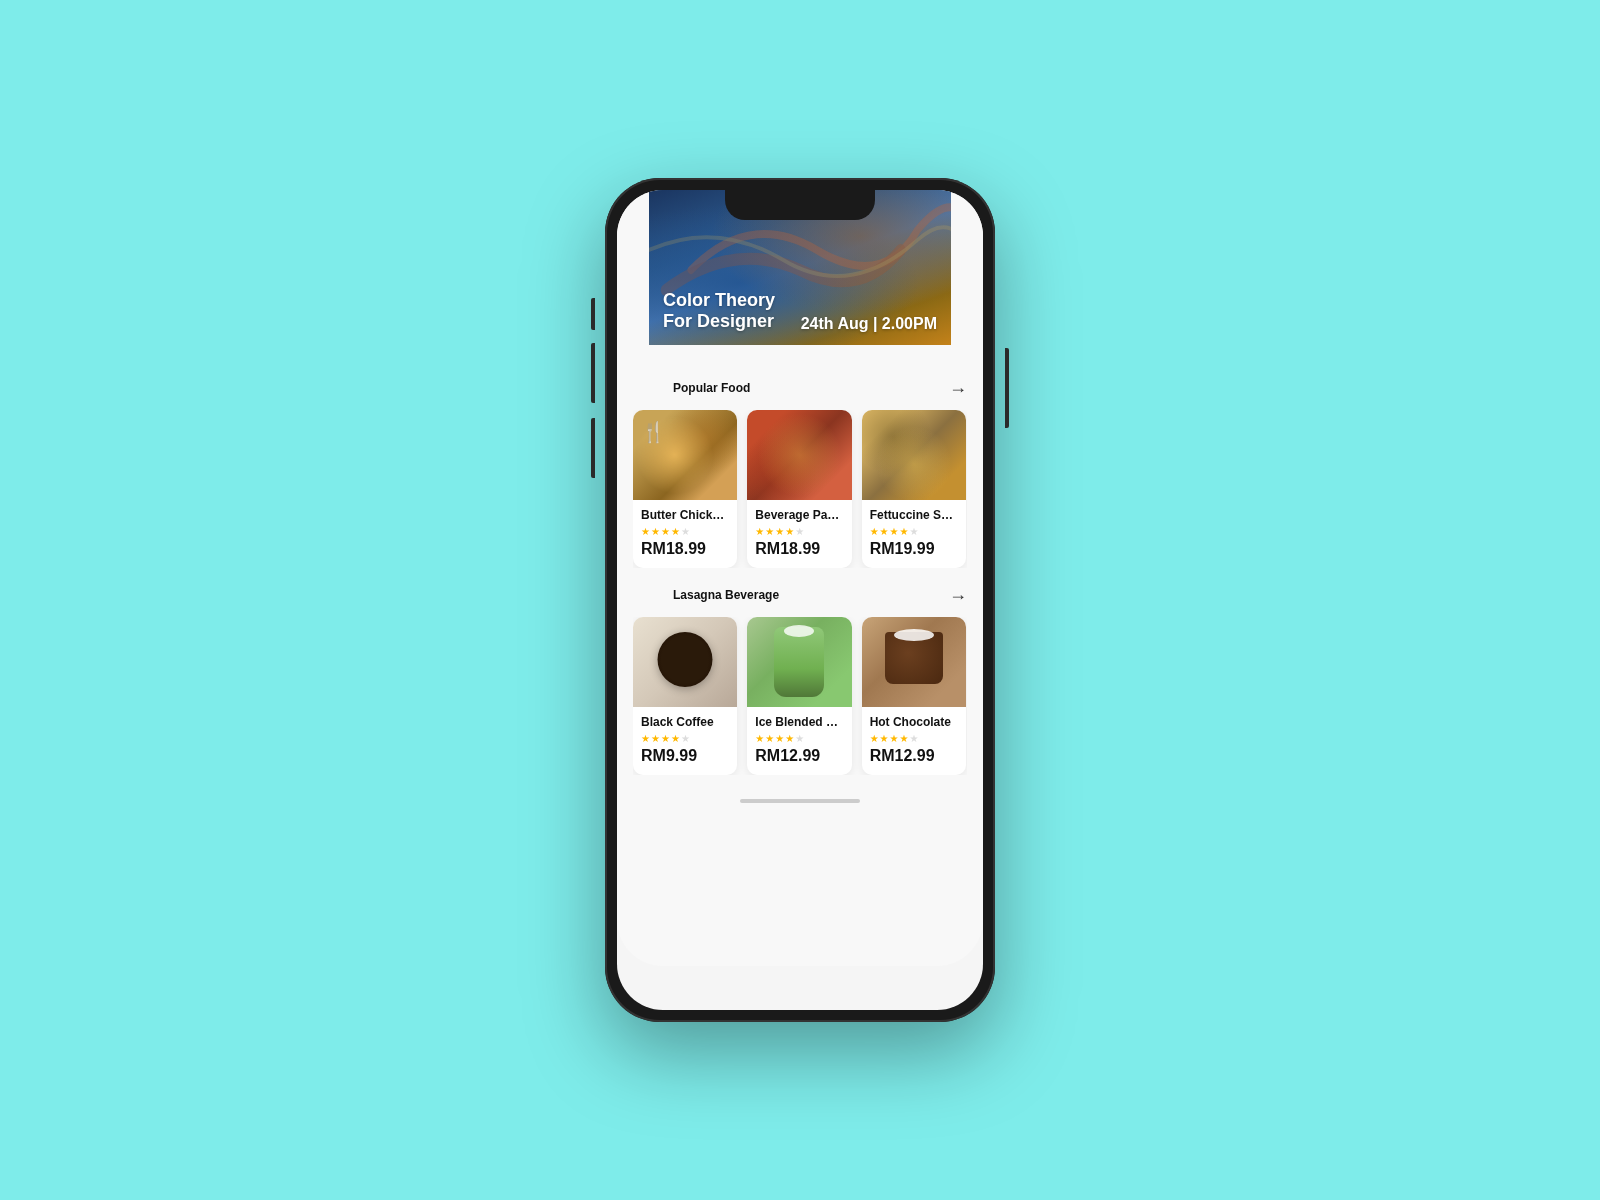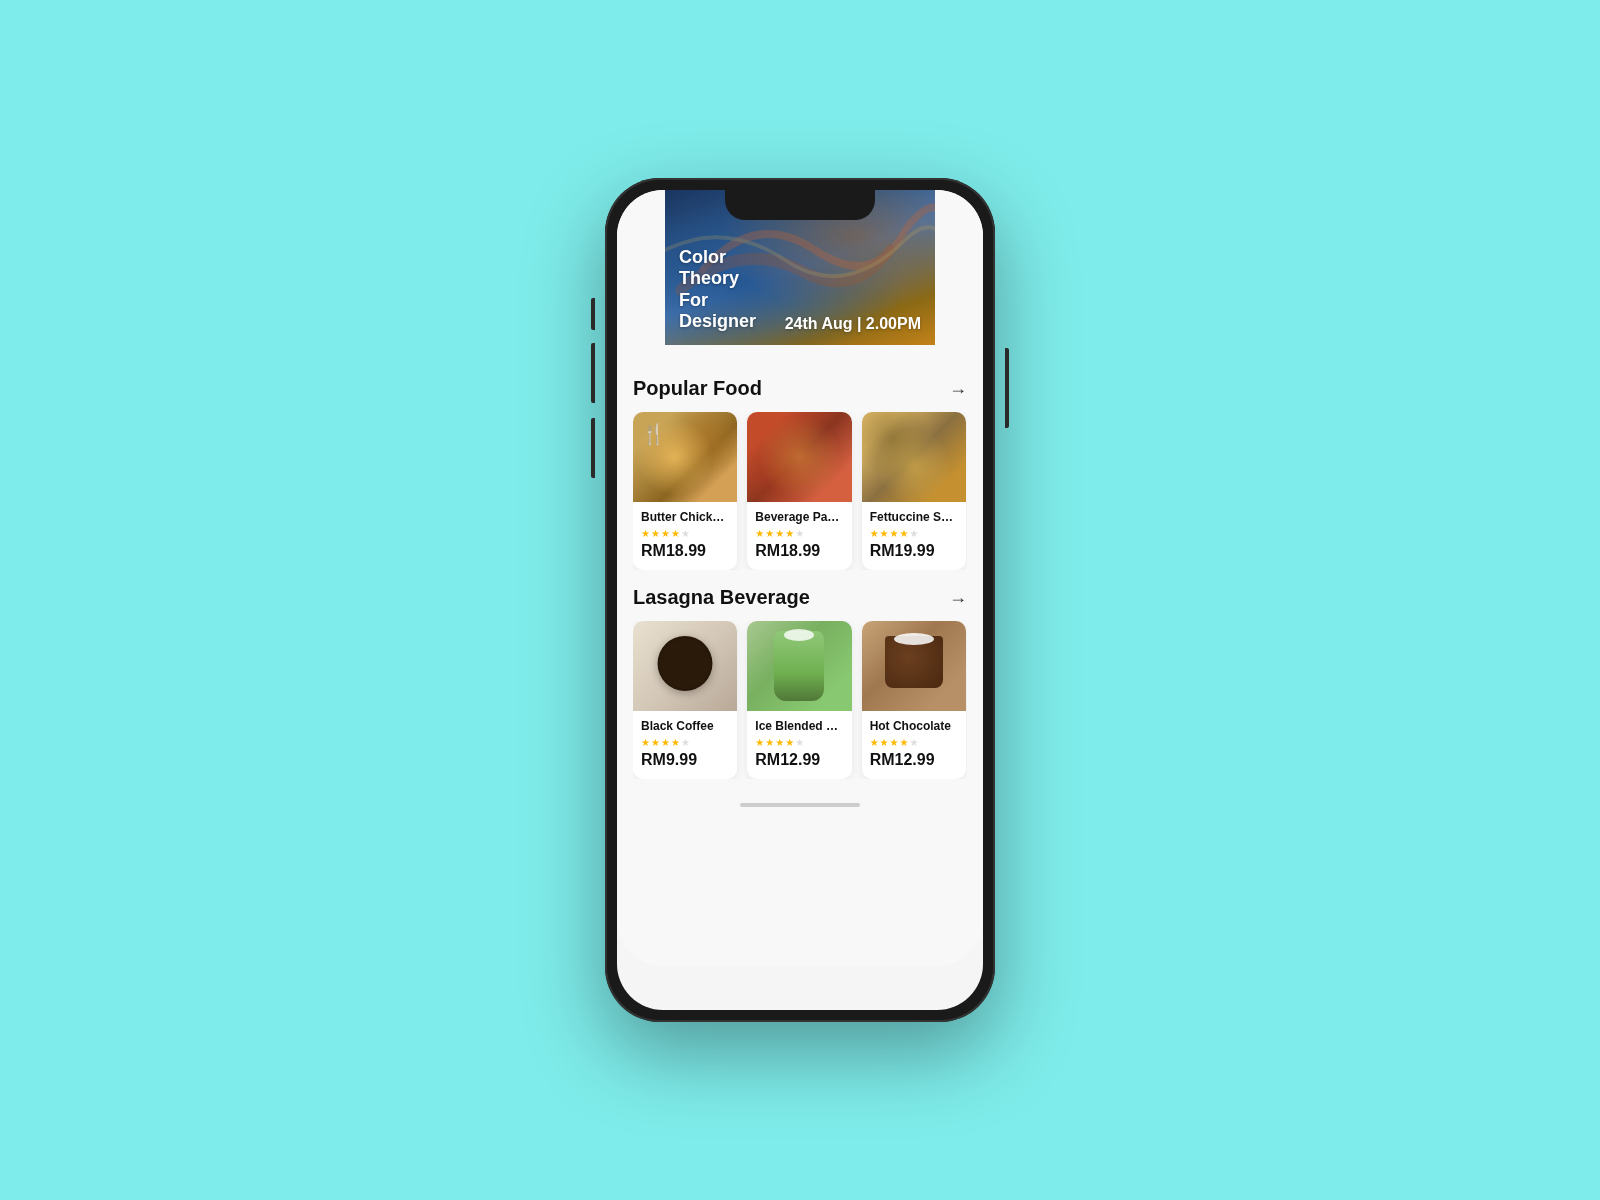--- a/index.html
+++ b/index.html
@@ -200,7 +200,7 @@
 
     
     .banner {
-      margin: 0 32px 16px;
+      margin: 0 16px 16px;
       border-radius: 0;
       overflow: hidden;
       position: relative;

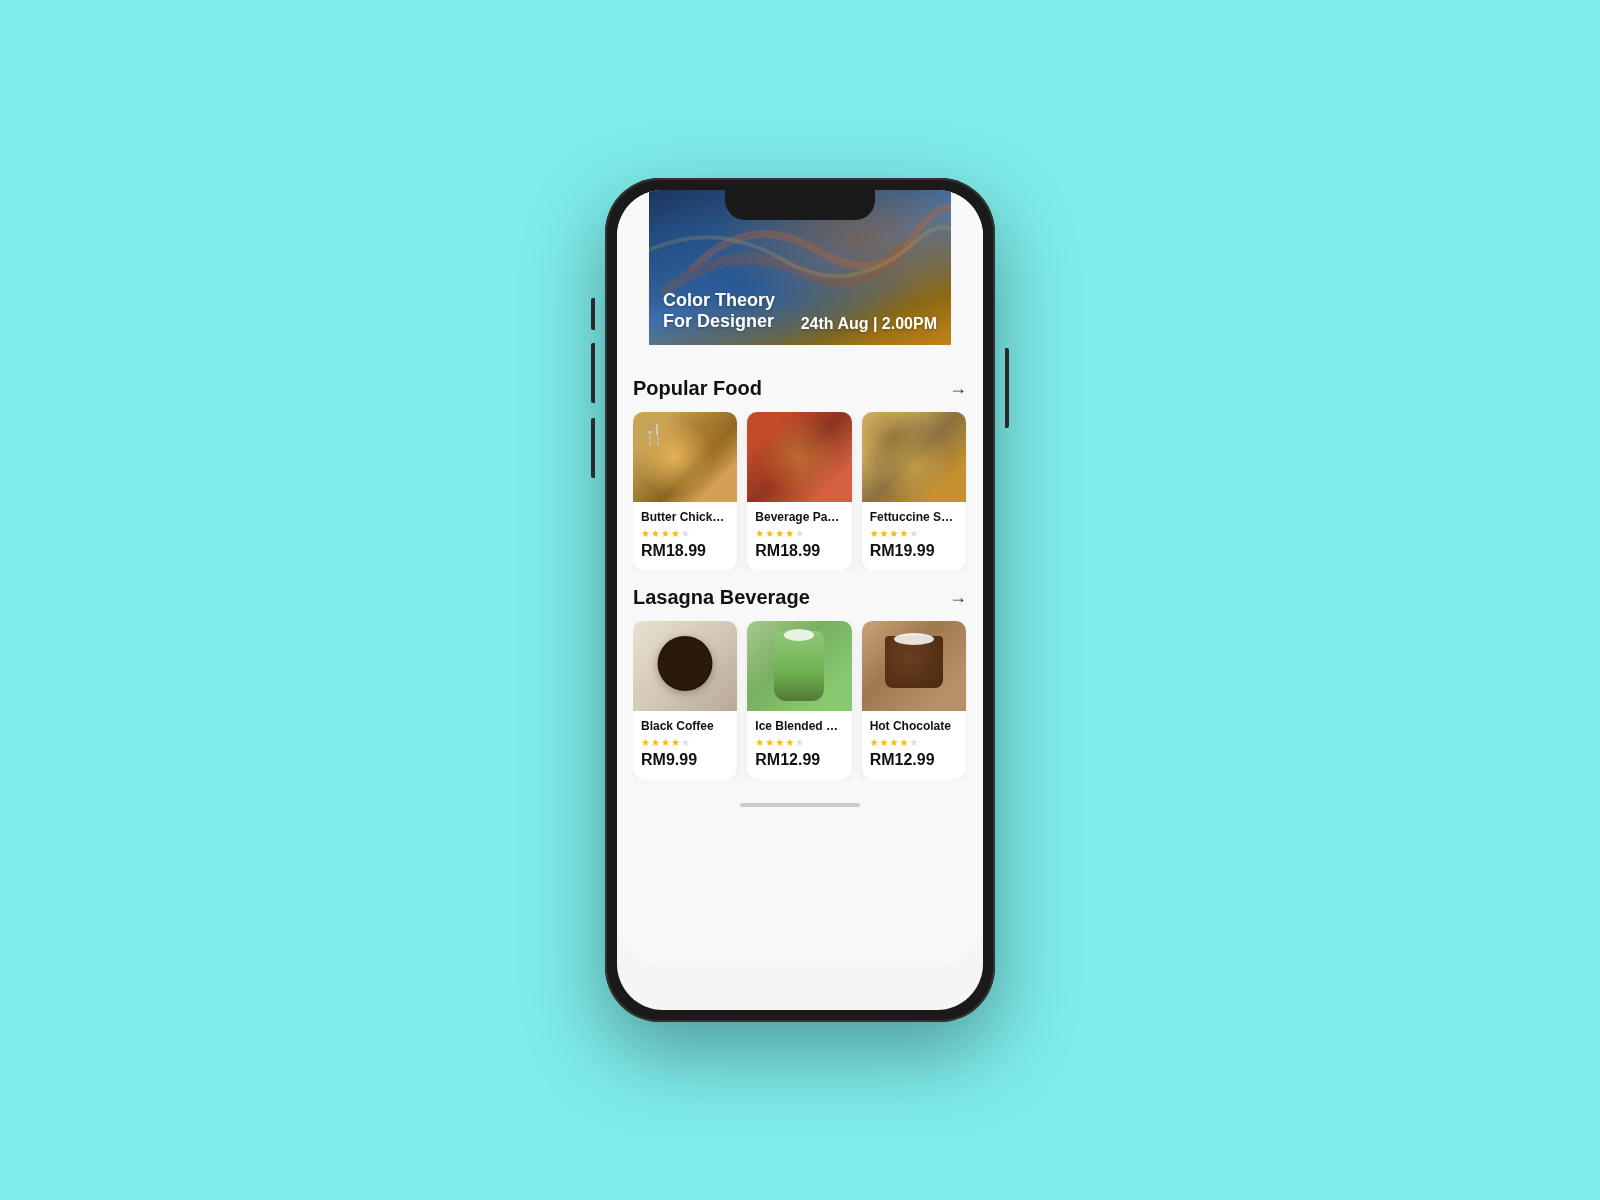--- a/index.html
+++ b/index.html
@@ -256,9 +256,10 @@
     }
 
     .section-title {
-      font-size: 20px;
+      font-size: 12px;
       font-weight: 700;
       color: #111;
+      margin-left: 40px;
     }
 
     .section-arrow {

